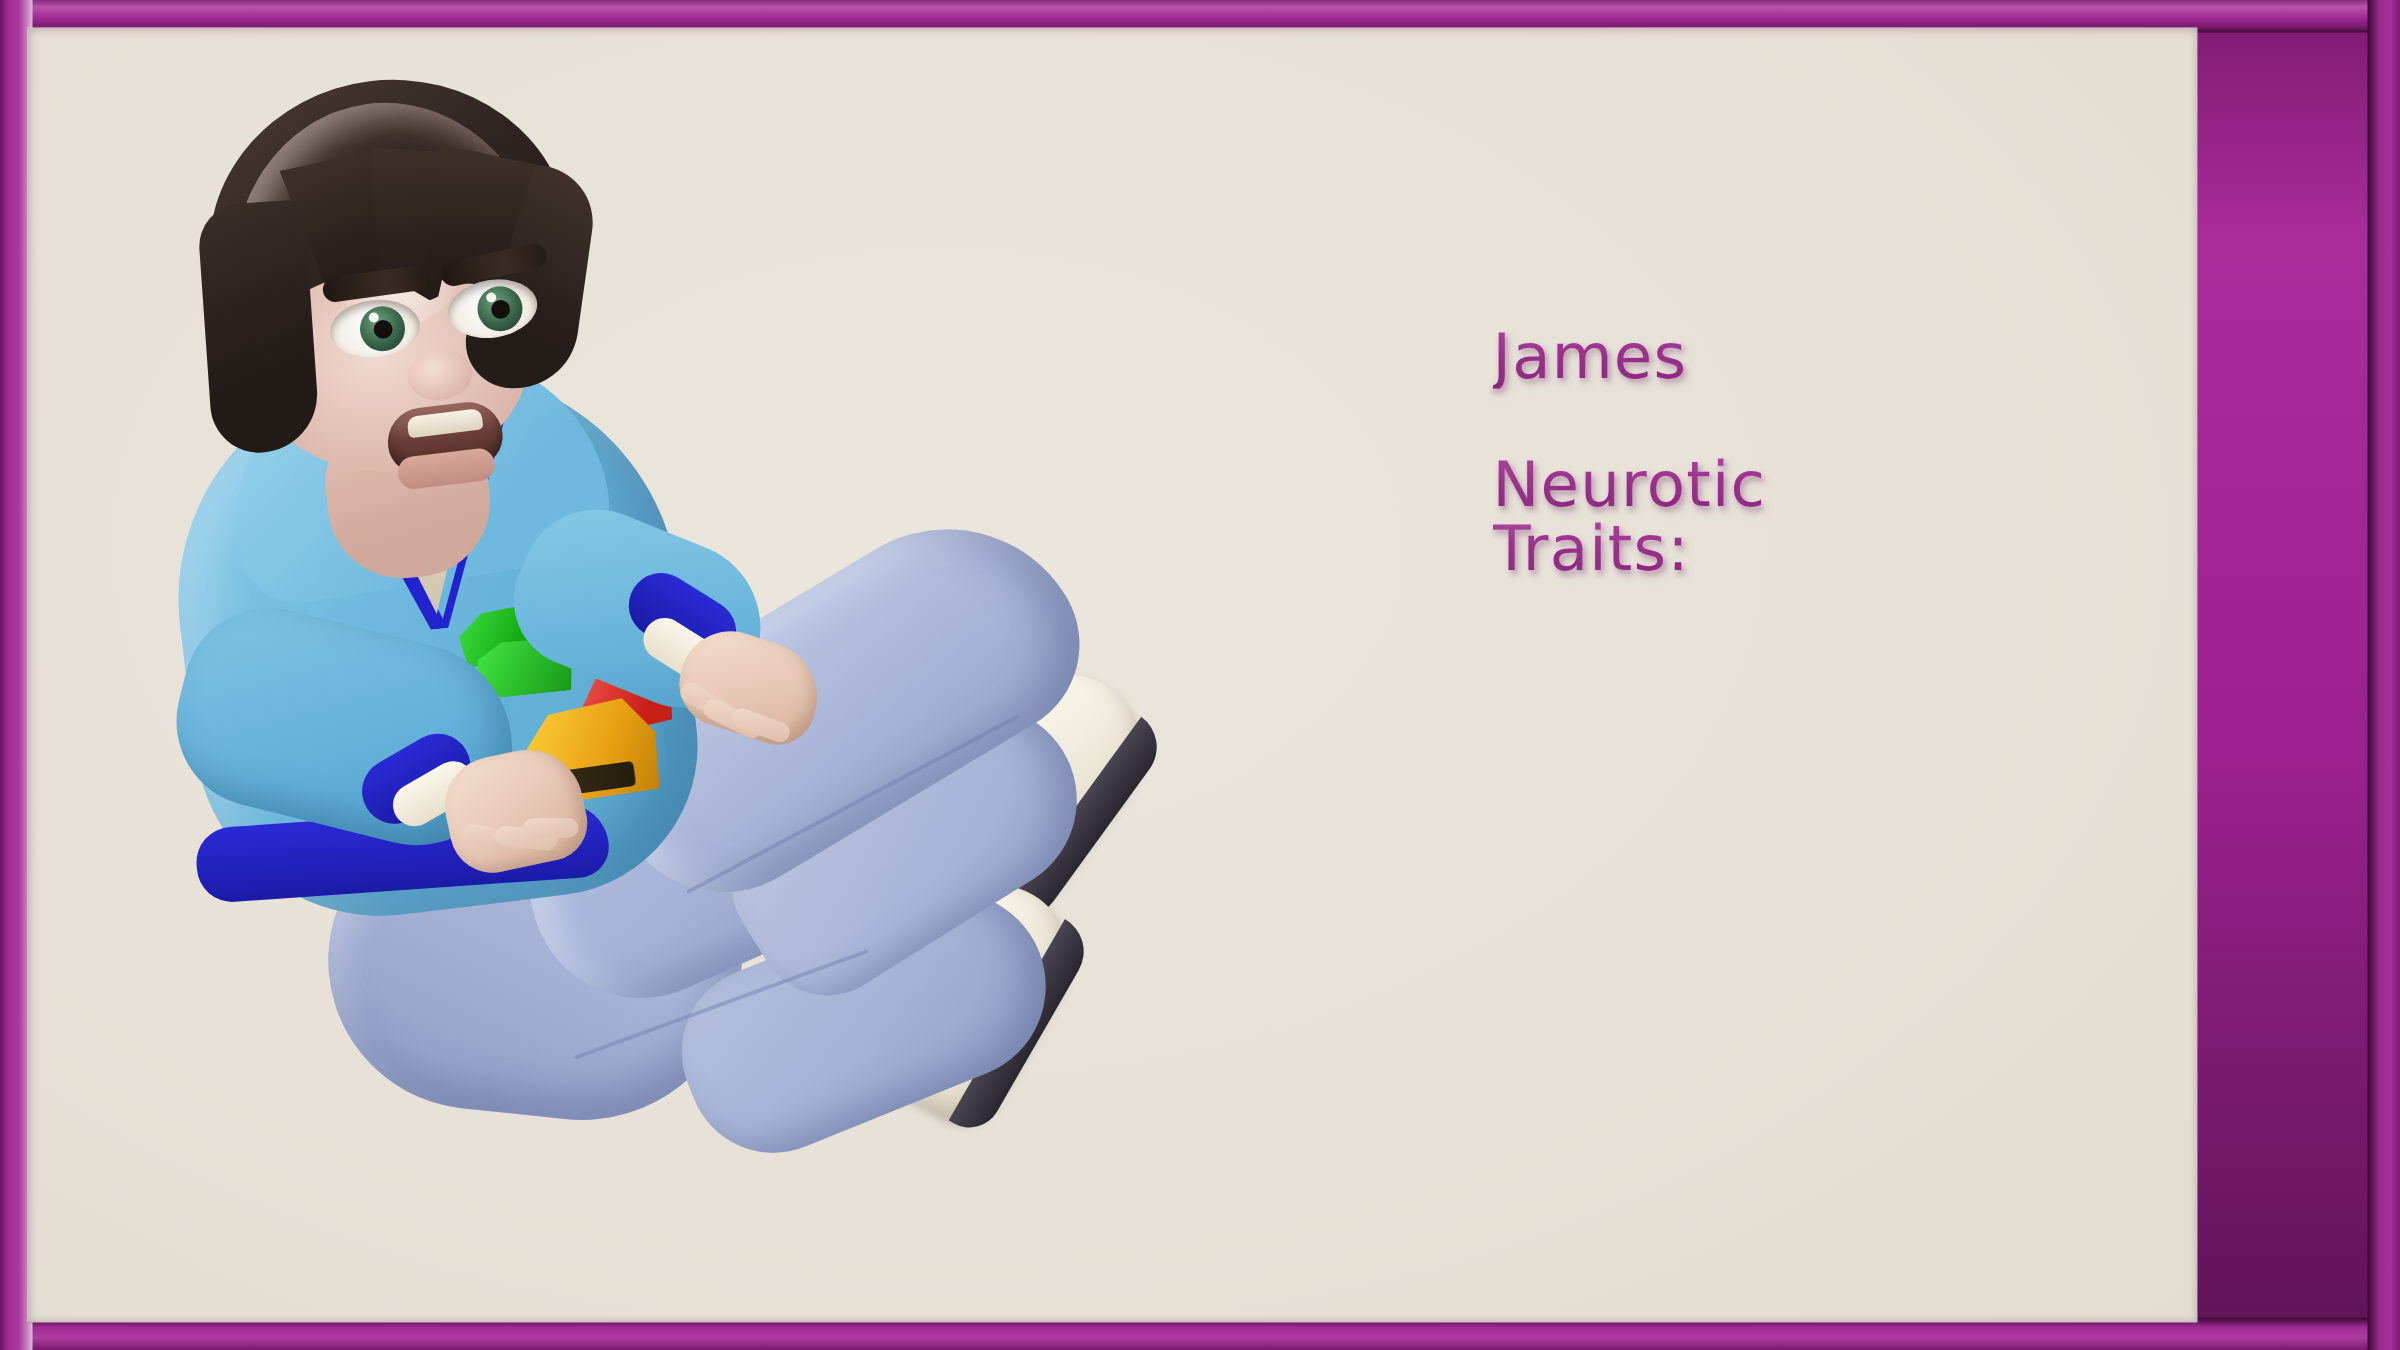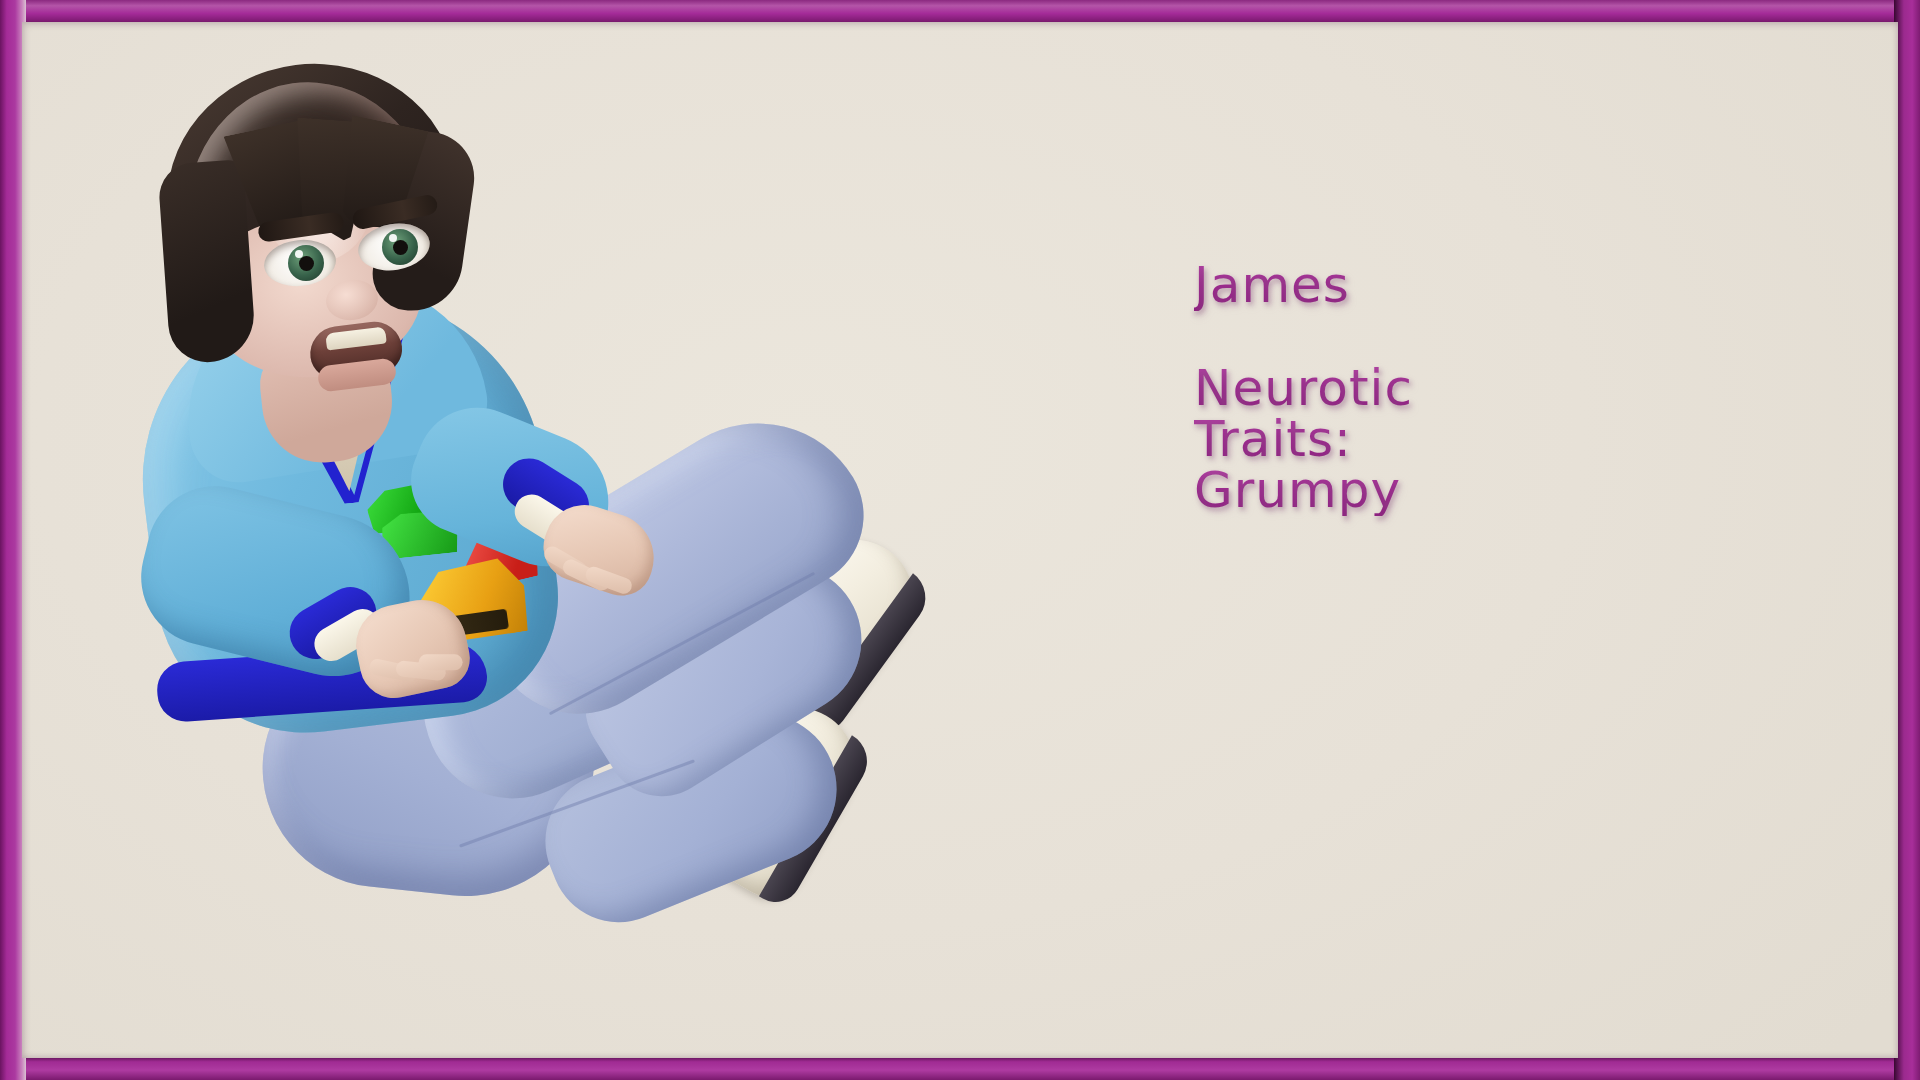--- a/index.html
+++ b/index.html
@@ -42,7 +42,7 @@
   .canvas{
     position:absolute;
     left:22px; top:22px;
-    width:1876px; height:1036px;
+    width:1736px; height:1036px;
     background:
       radial-gradient(ellipse 1400px 900px at 42% 40%, #ebe6dc 0%, #e7e1d7 55%, #e2dcd1 100%);
     box-shadow: inset 2px 2px 7px rgba(60,20,55,.22),

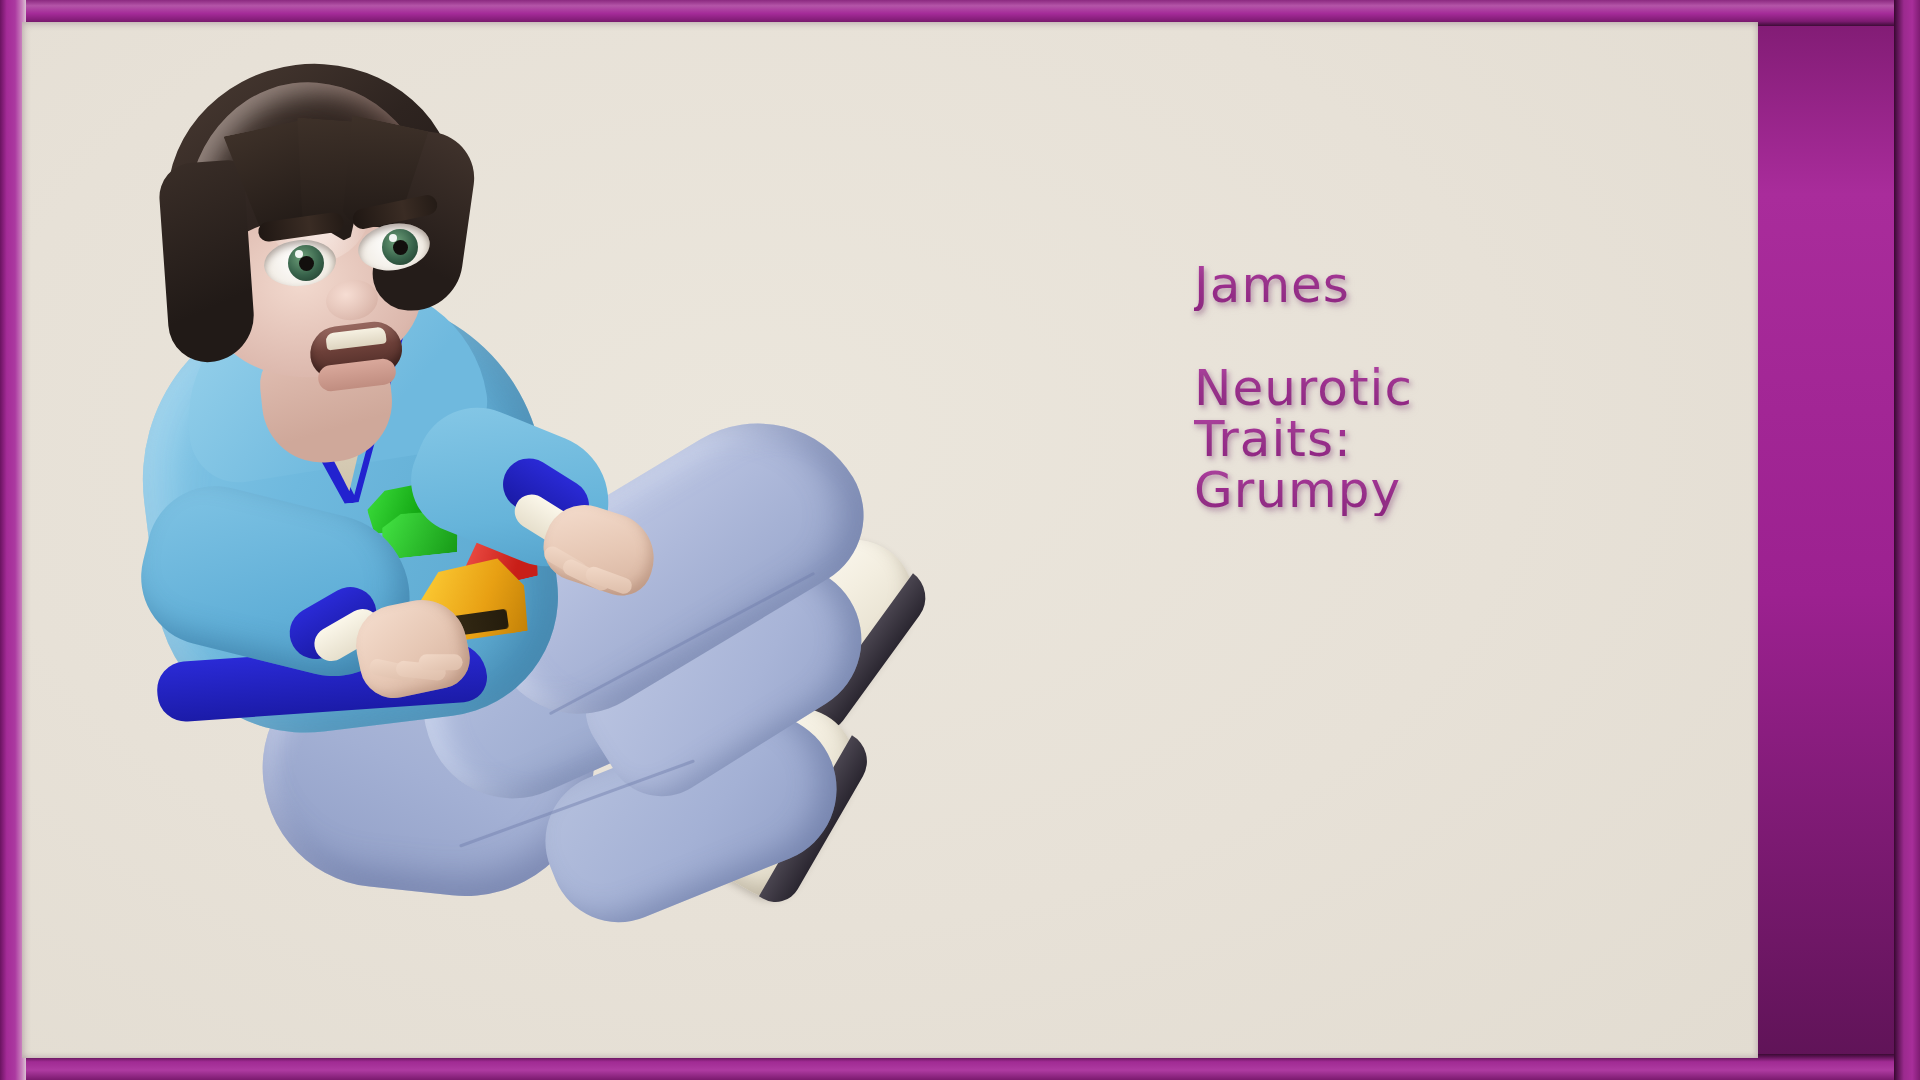--- a/index.html
+++ b/index.html
@@ -446,7 +446,6 @@
 
       <div class="line">Neurotic</div>
       <div class="line">Traits:</div>
-      <div class="line">Grumpy</div>
 
       <div class="gap-lg"></div>
 

